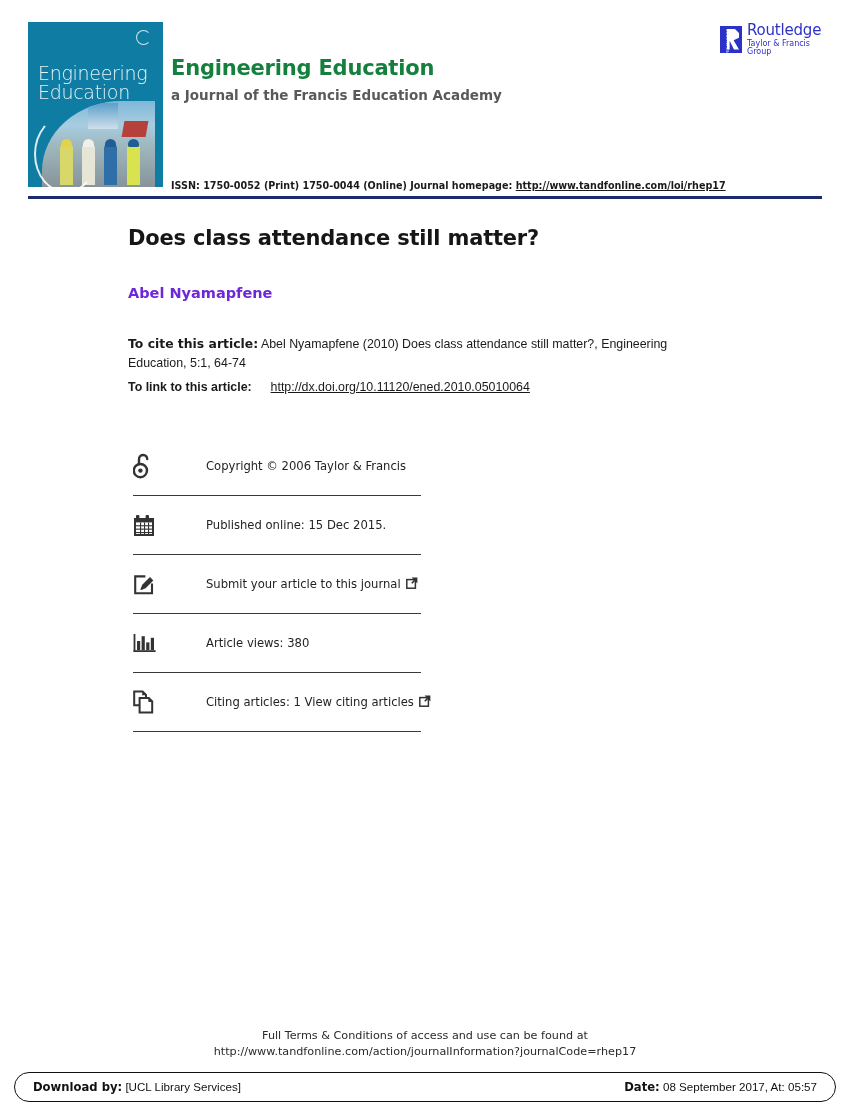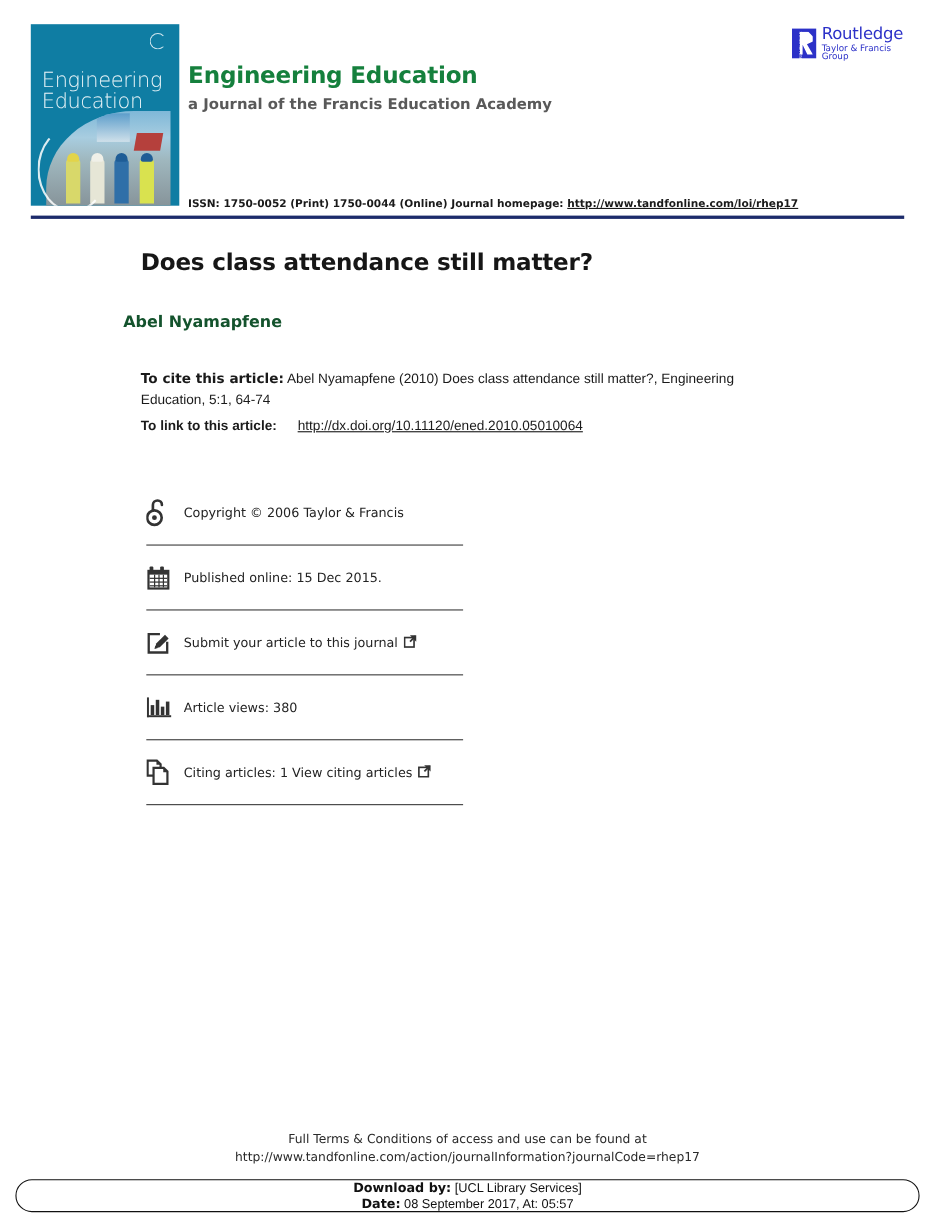--- a/index.html
+++ b/index.html
@@ -190,11 +190,11 @@
   }
   #author {
     position: absolute;
-    left: 112px; top: 285px;
+    left: 128px; top: 285px;
     font-family: "DejaVu Sans", sans-serif;
     font-size: 14.5px;
     font-weight: bold;
-    color: #14532d;
+    color: #6d28d9;
   }
 
   #cite-block {

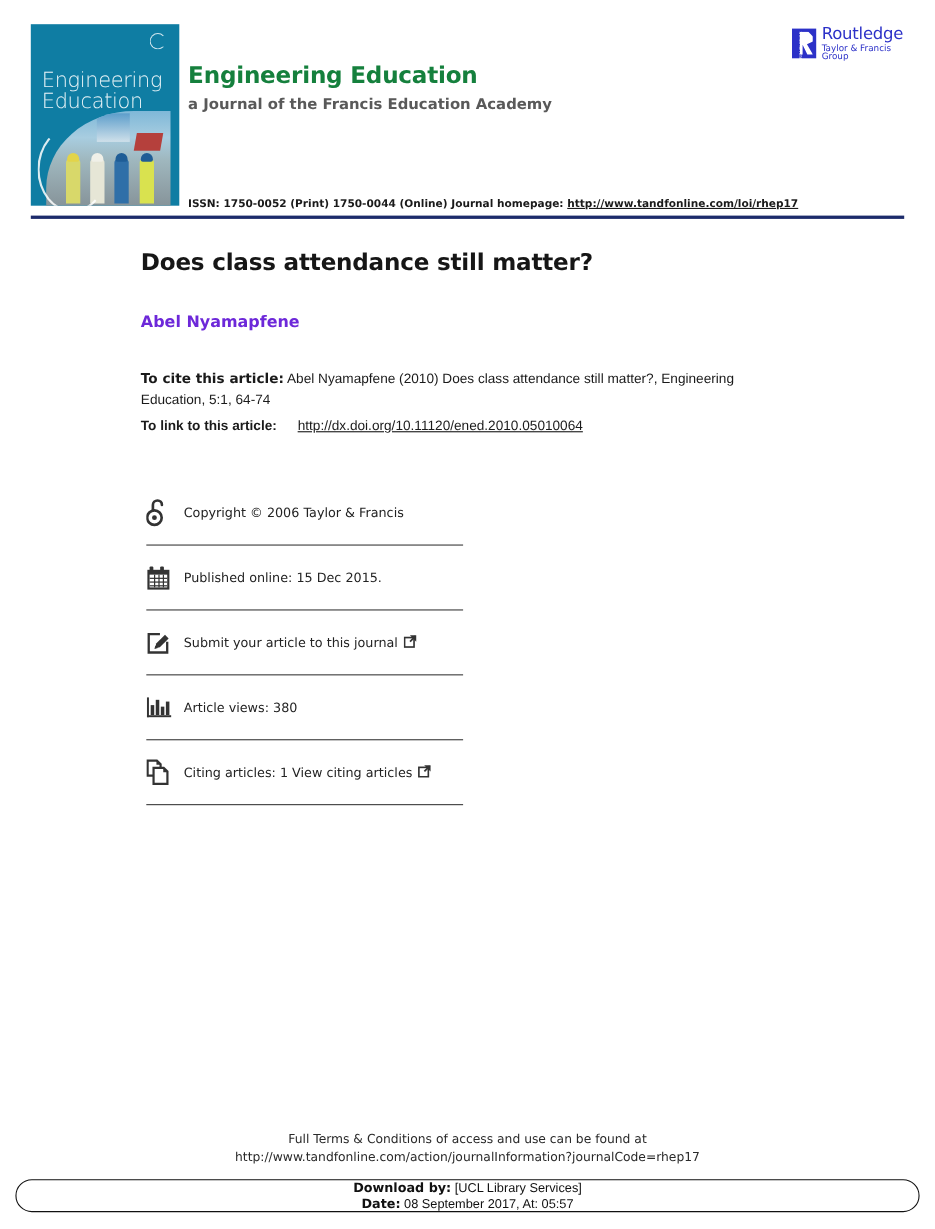--- a/index.html
+++ b/index.html
@@ -229,6 +229,7 @@
     display: flex;
     align-items: center;
     border-bottom: 1.6px solid #3a3a3a;
+    gap: 39px;
   }
   .meta-icon {
     width: 34px;

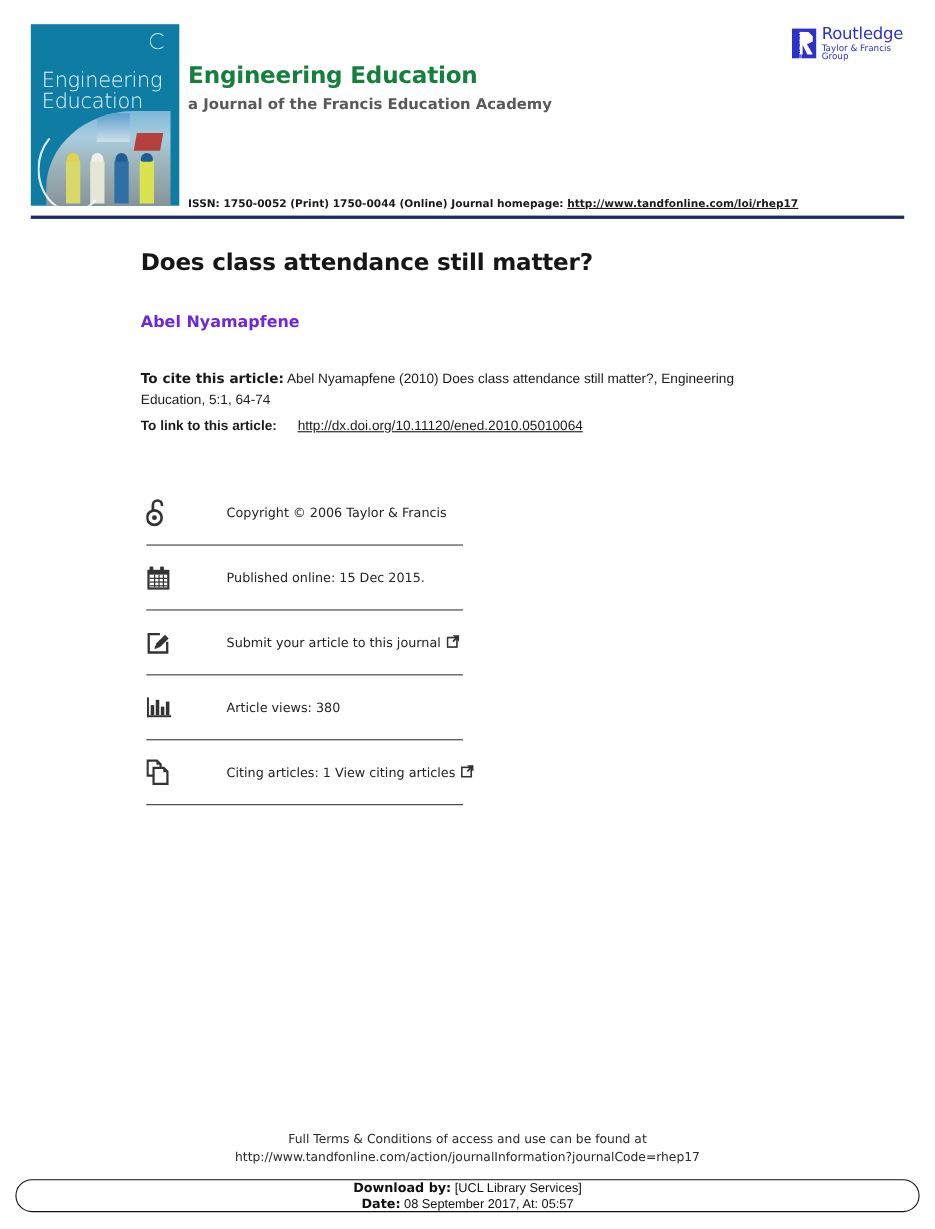--- a/index.html
+++ b/index.html
@@ -278,7 +278,6 @@
     font-family: "Liberation Sans", sans-serif;
     font-size: 11.6px;
     color: #111111;
-    flex-direction: column;
   }
   #download-bar b { font-family: "DejaVu Sans", sans-serif; }
 </style>

